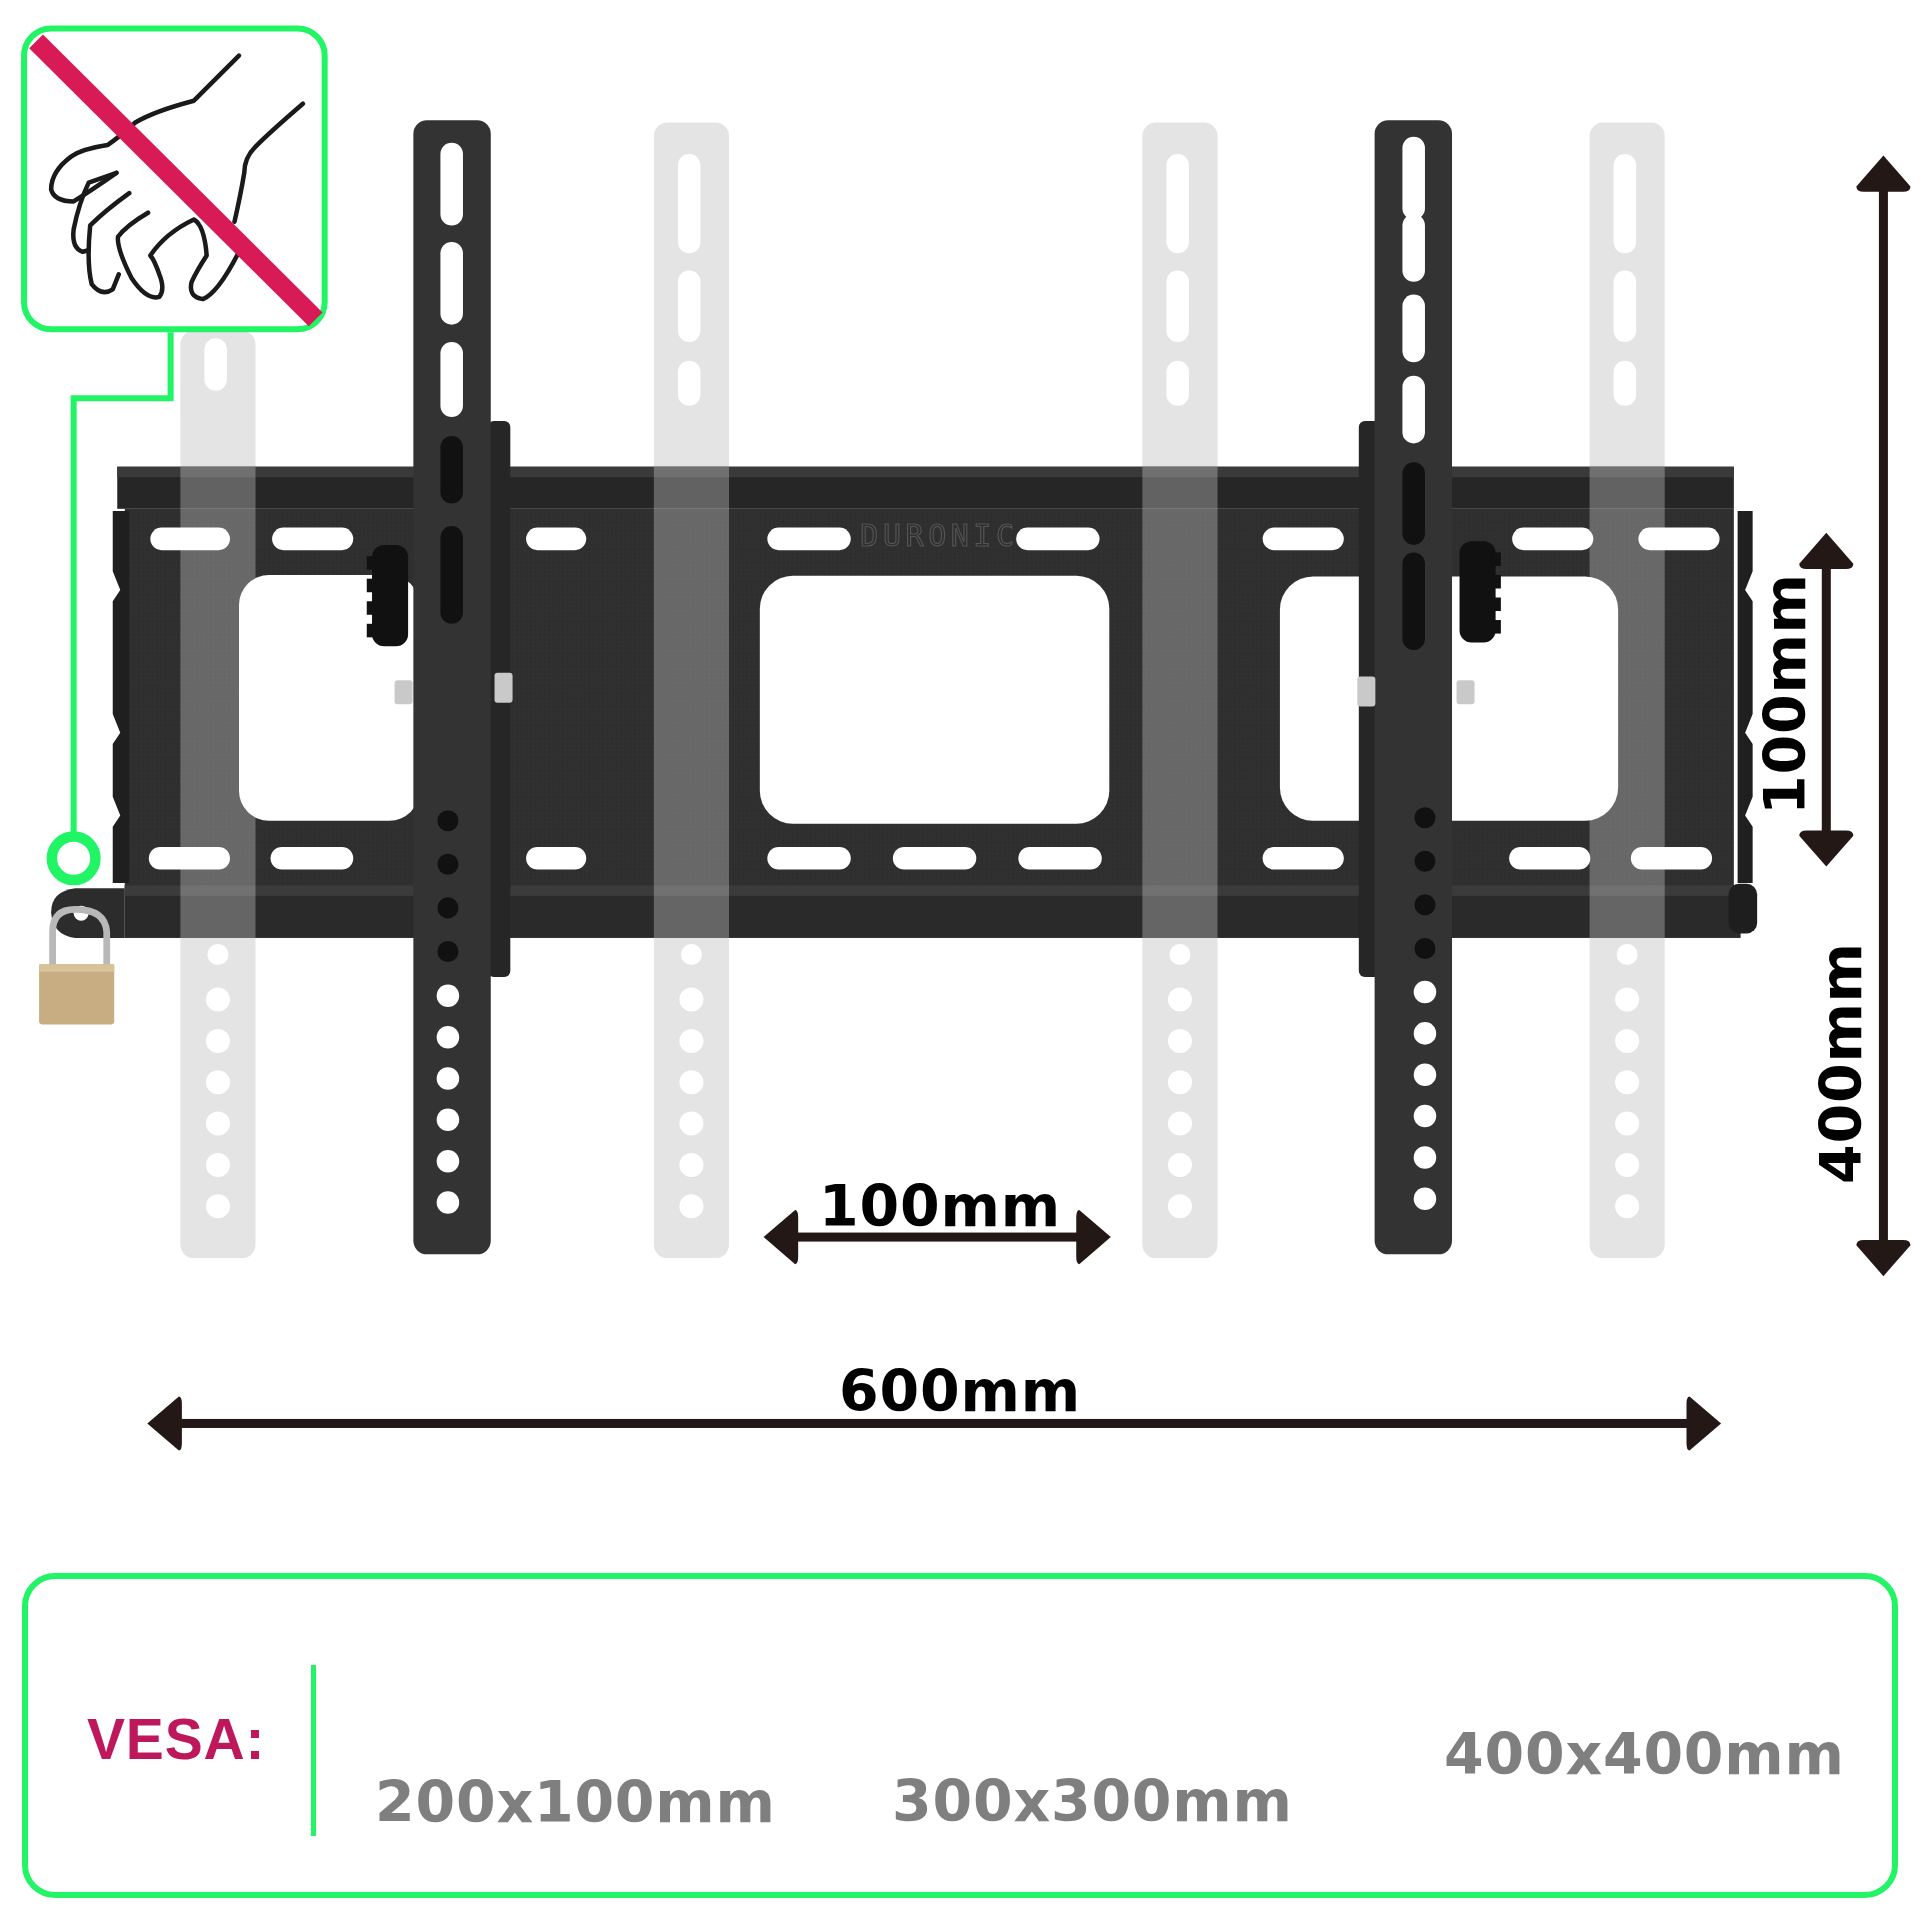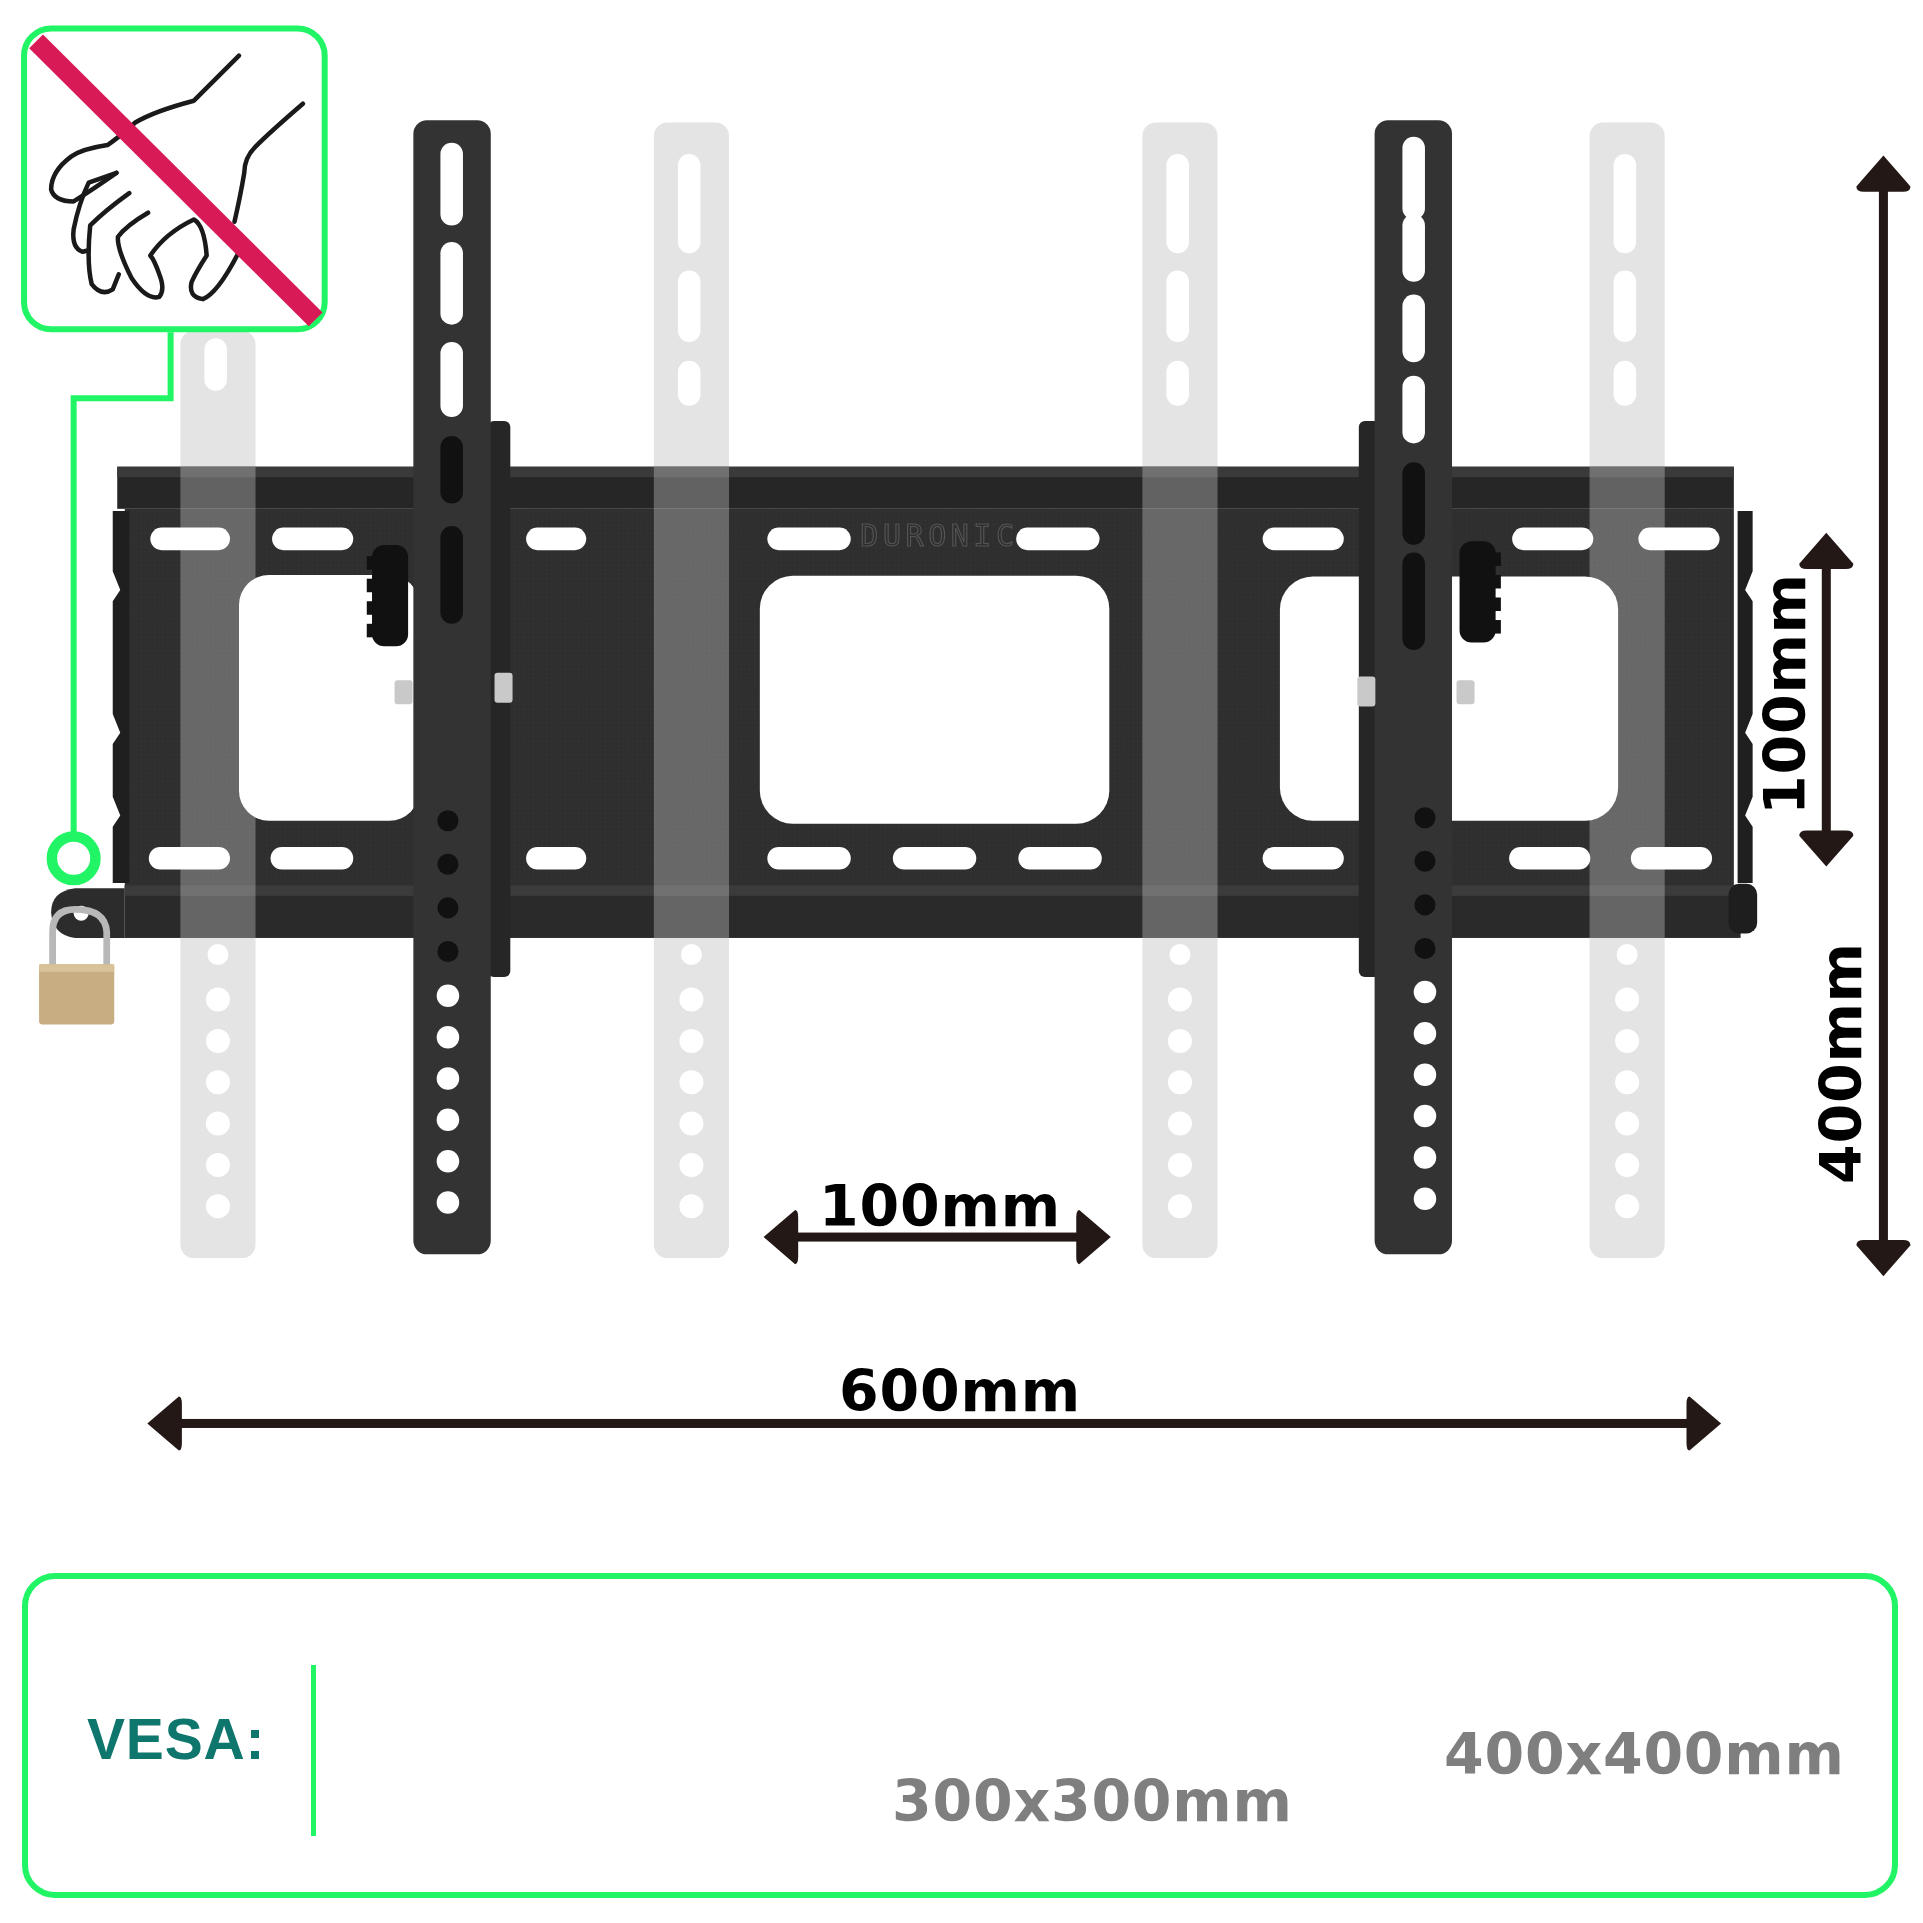--- a/index.html
+++ b/index.html
@@ -13,7 +13,7 @@
   .vesa-box { position: absolute; left: 22px; top: 1573px; width: 1876px; height: 325px;
               border: 6px solid #22f565; border-radius: 33px; box-sizing: border-box; background: #fff; }
   .vesa-label { position: absolute; left: 59px; top: 132px; font-family: "Liberation Sans", sans-serif;
-                font-weight: bold; font-size: 57px; line-height: 57px; color: #0f766e; letter-spacing: 0.8px; }
+                font-weight: bold; font-size: 57px; line-height: 57px; color: #be185d; letter-spacing: 0.8px; }
   .vesa-divider { position: absolute; left: 283px; top: 86px; width: 5.3px; height: 171px; background: #22f565; }
   .vesa-size { position: absolute; font-family: "DejaVu Sans", sans-serif; font-weight: bold;
                font-size: 57px; line-height: 57px; color: #7f7f7f; white-space: nowrap; letter-spacing: 0.8px; }

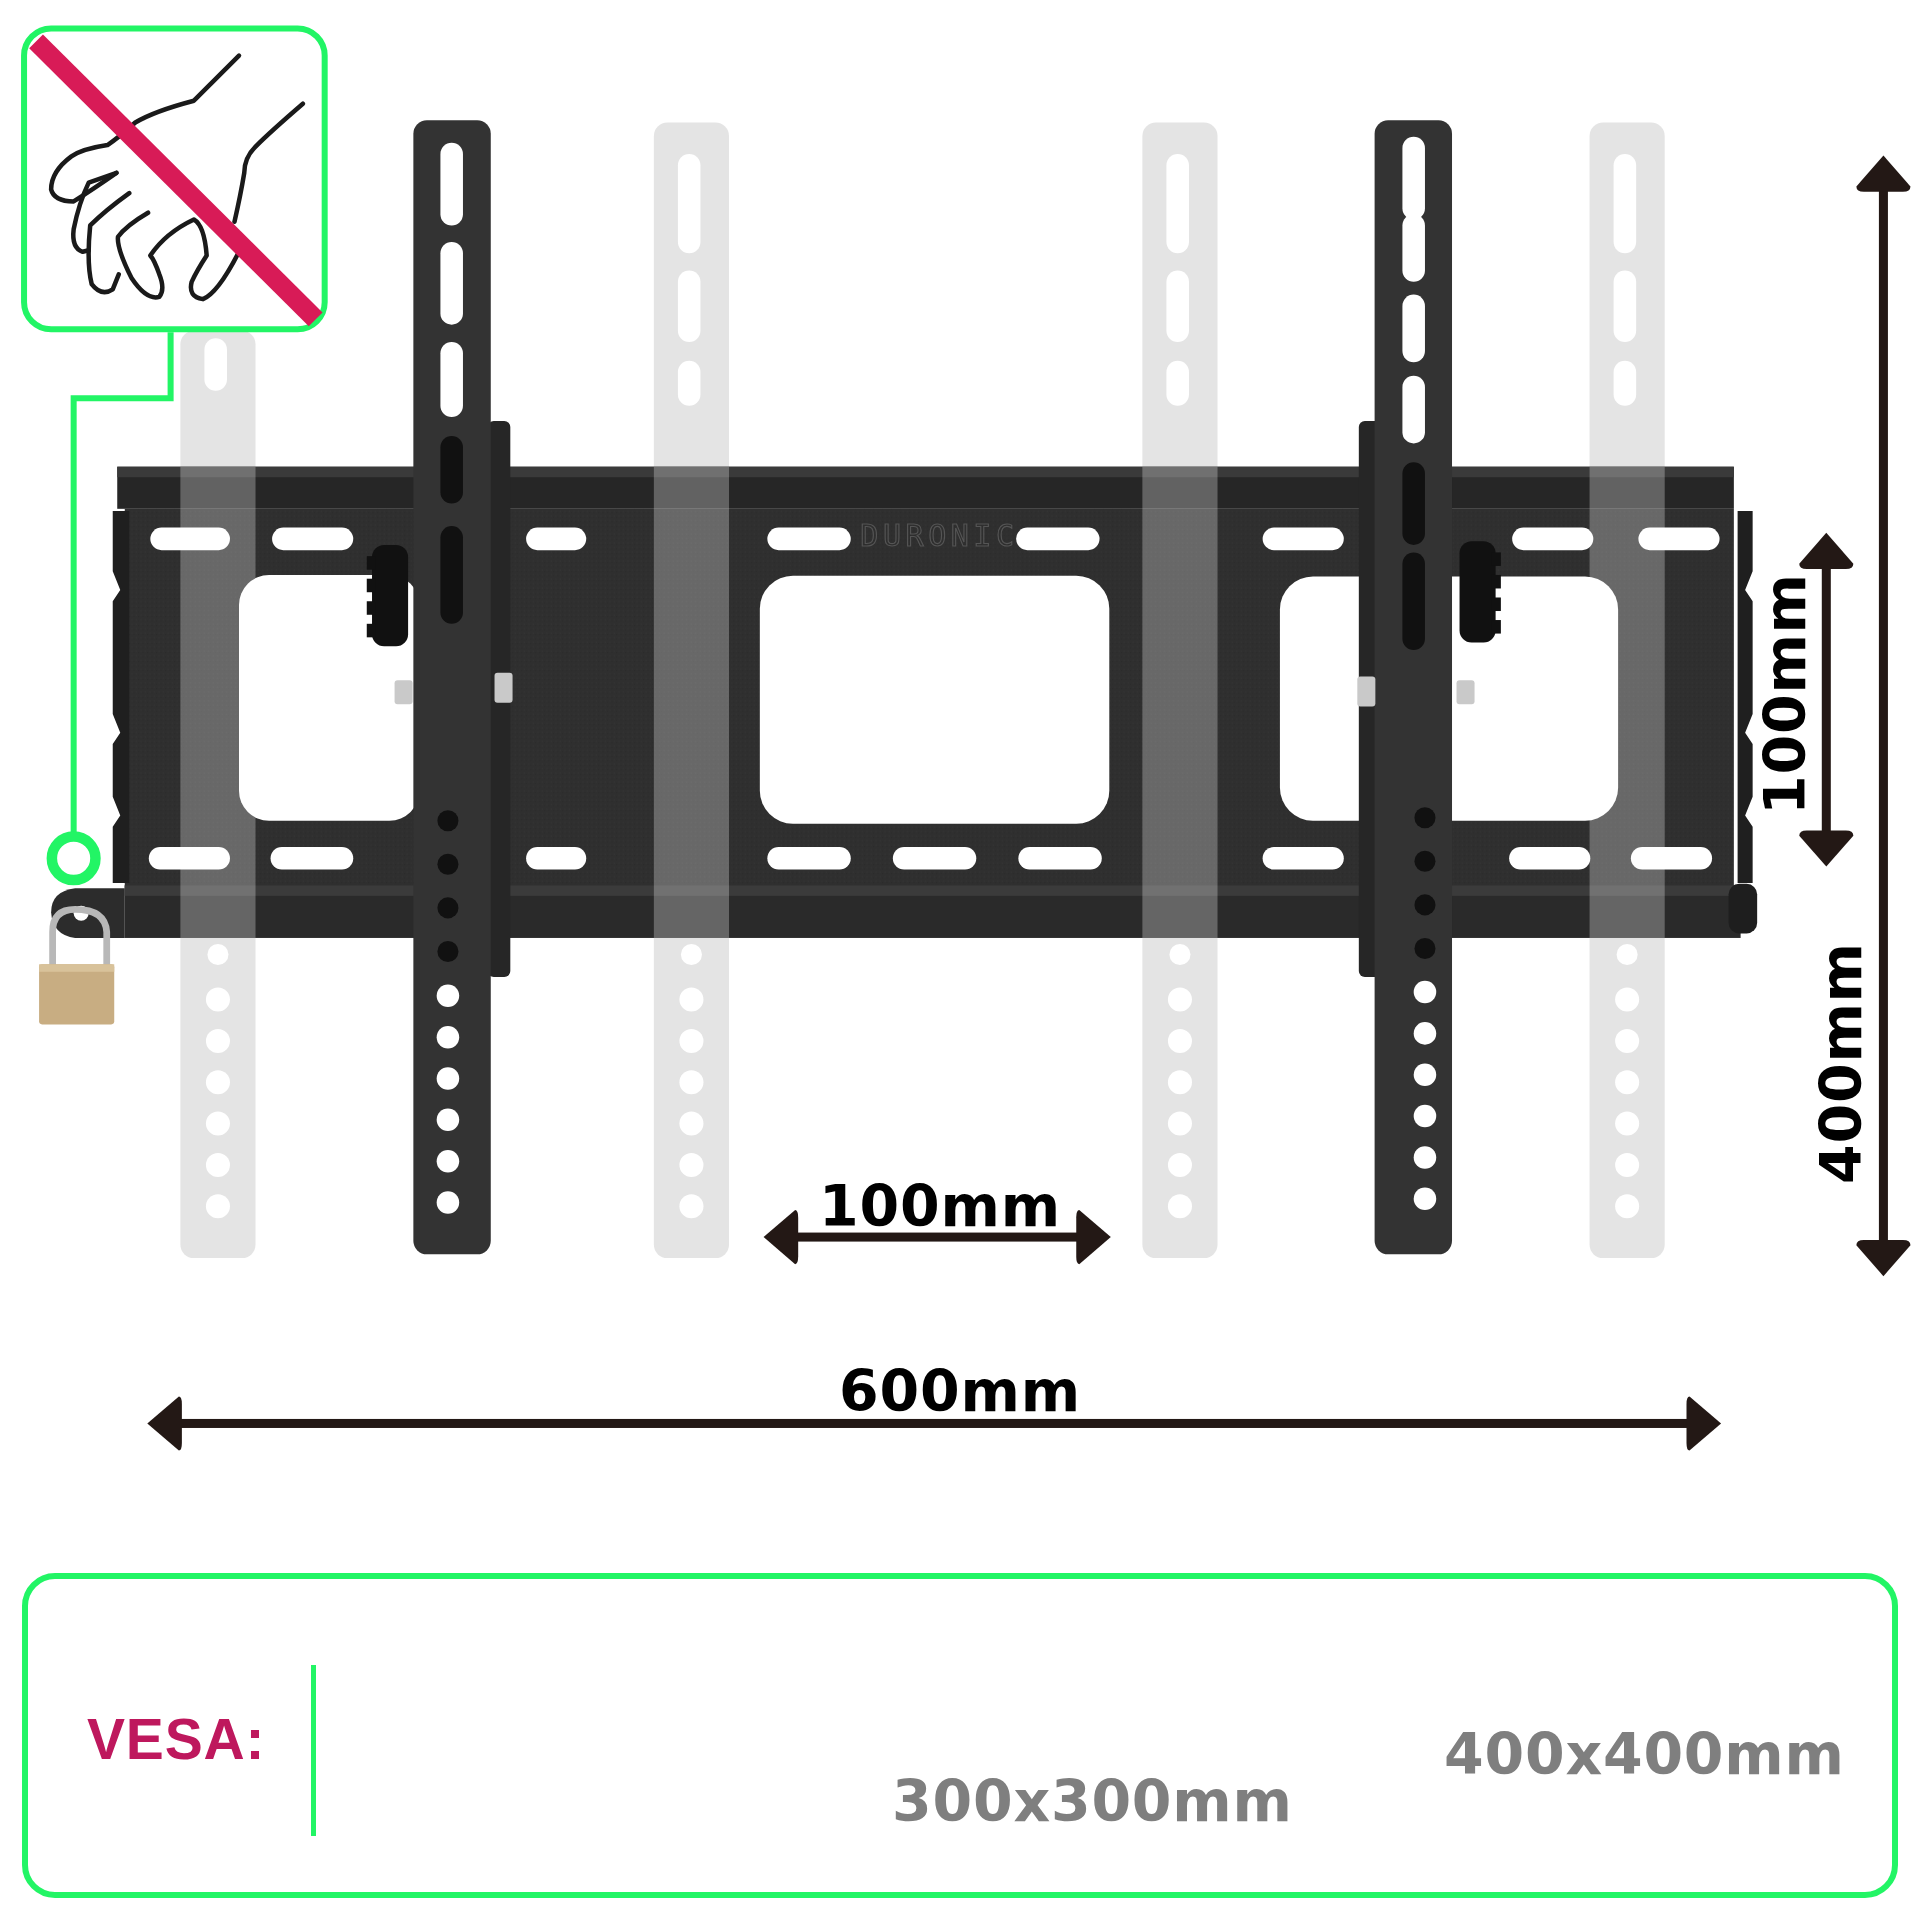--- a/index.html
+++ b/index.html
@@ -265,6 +265,7 @@
   <div class="vesa-label">VESA:</div>
   <div class="vesa-divider"></div>
 
+  <div class="vesa-size" style="left:347px; top:195px;">200x100mm</div>
 
   <div class="vesa-size" style="left:864px; top:194px;">300x300mm</div>
 

